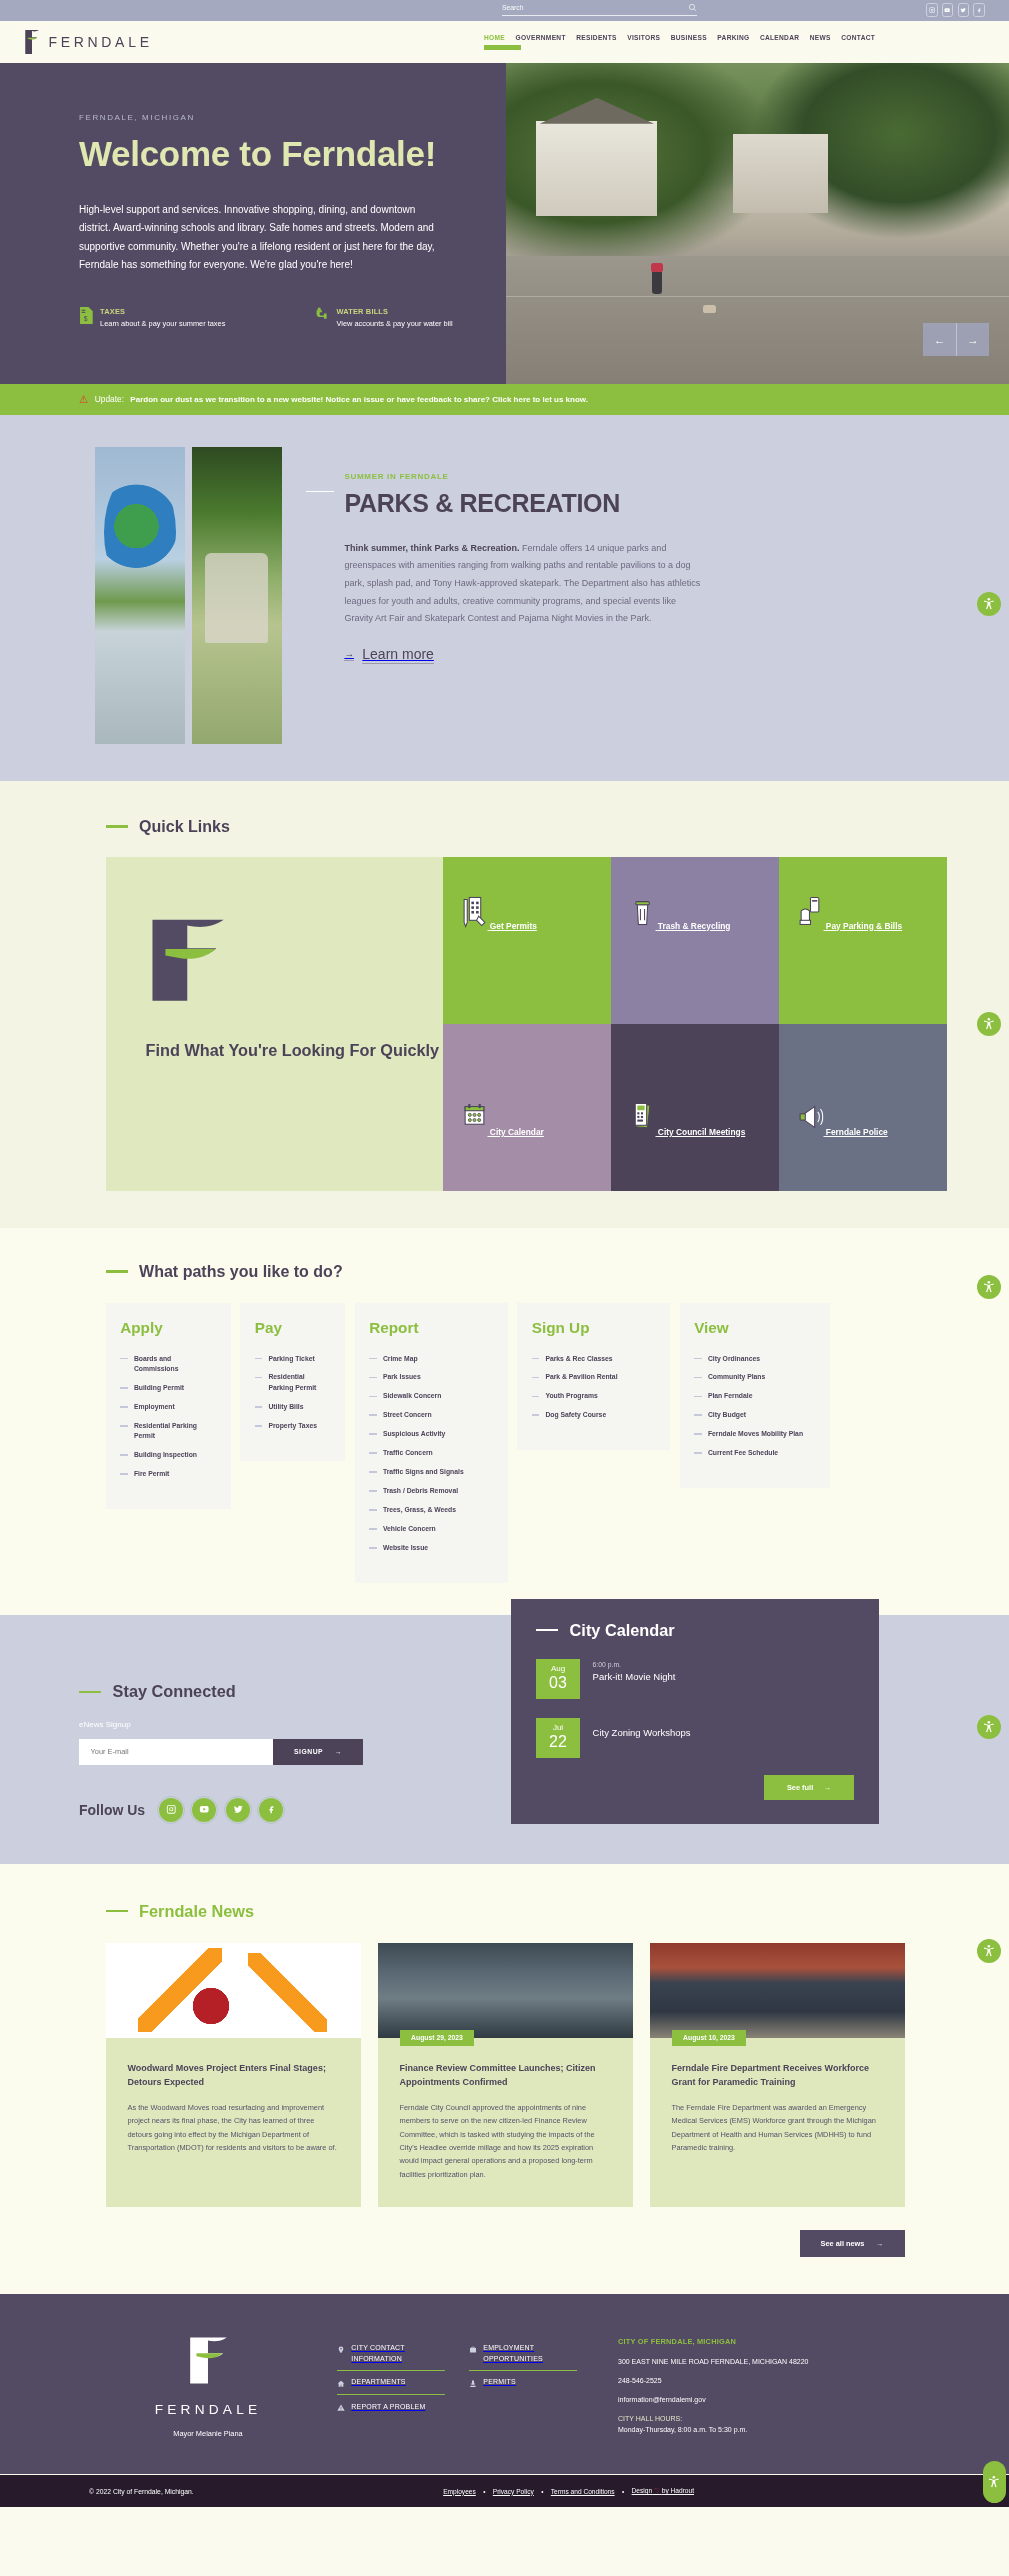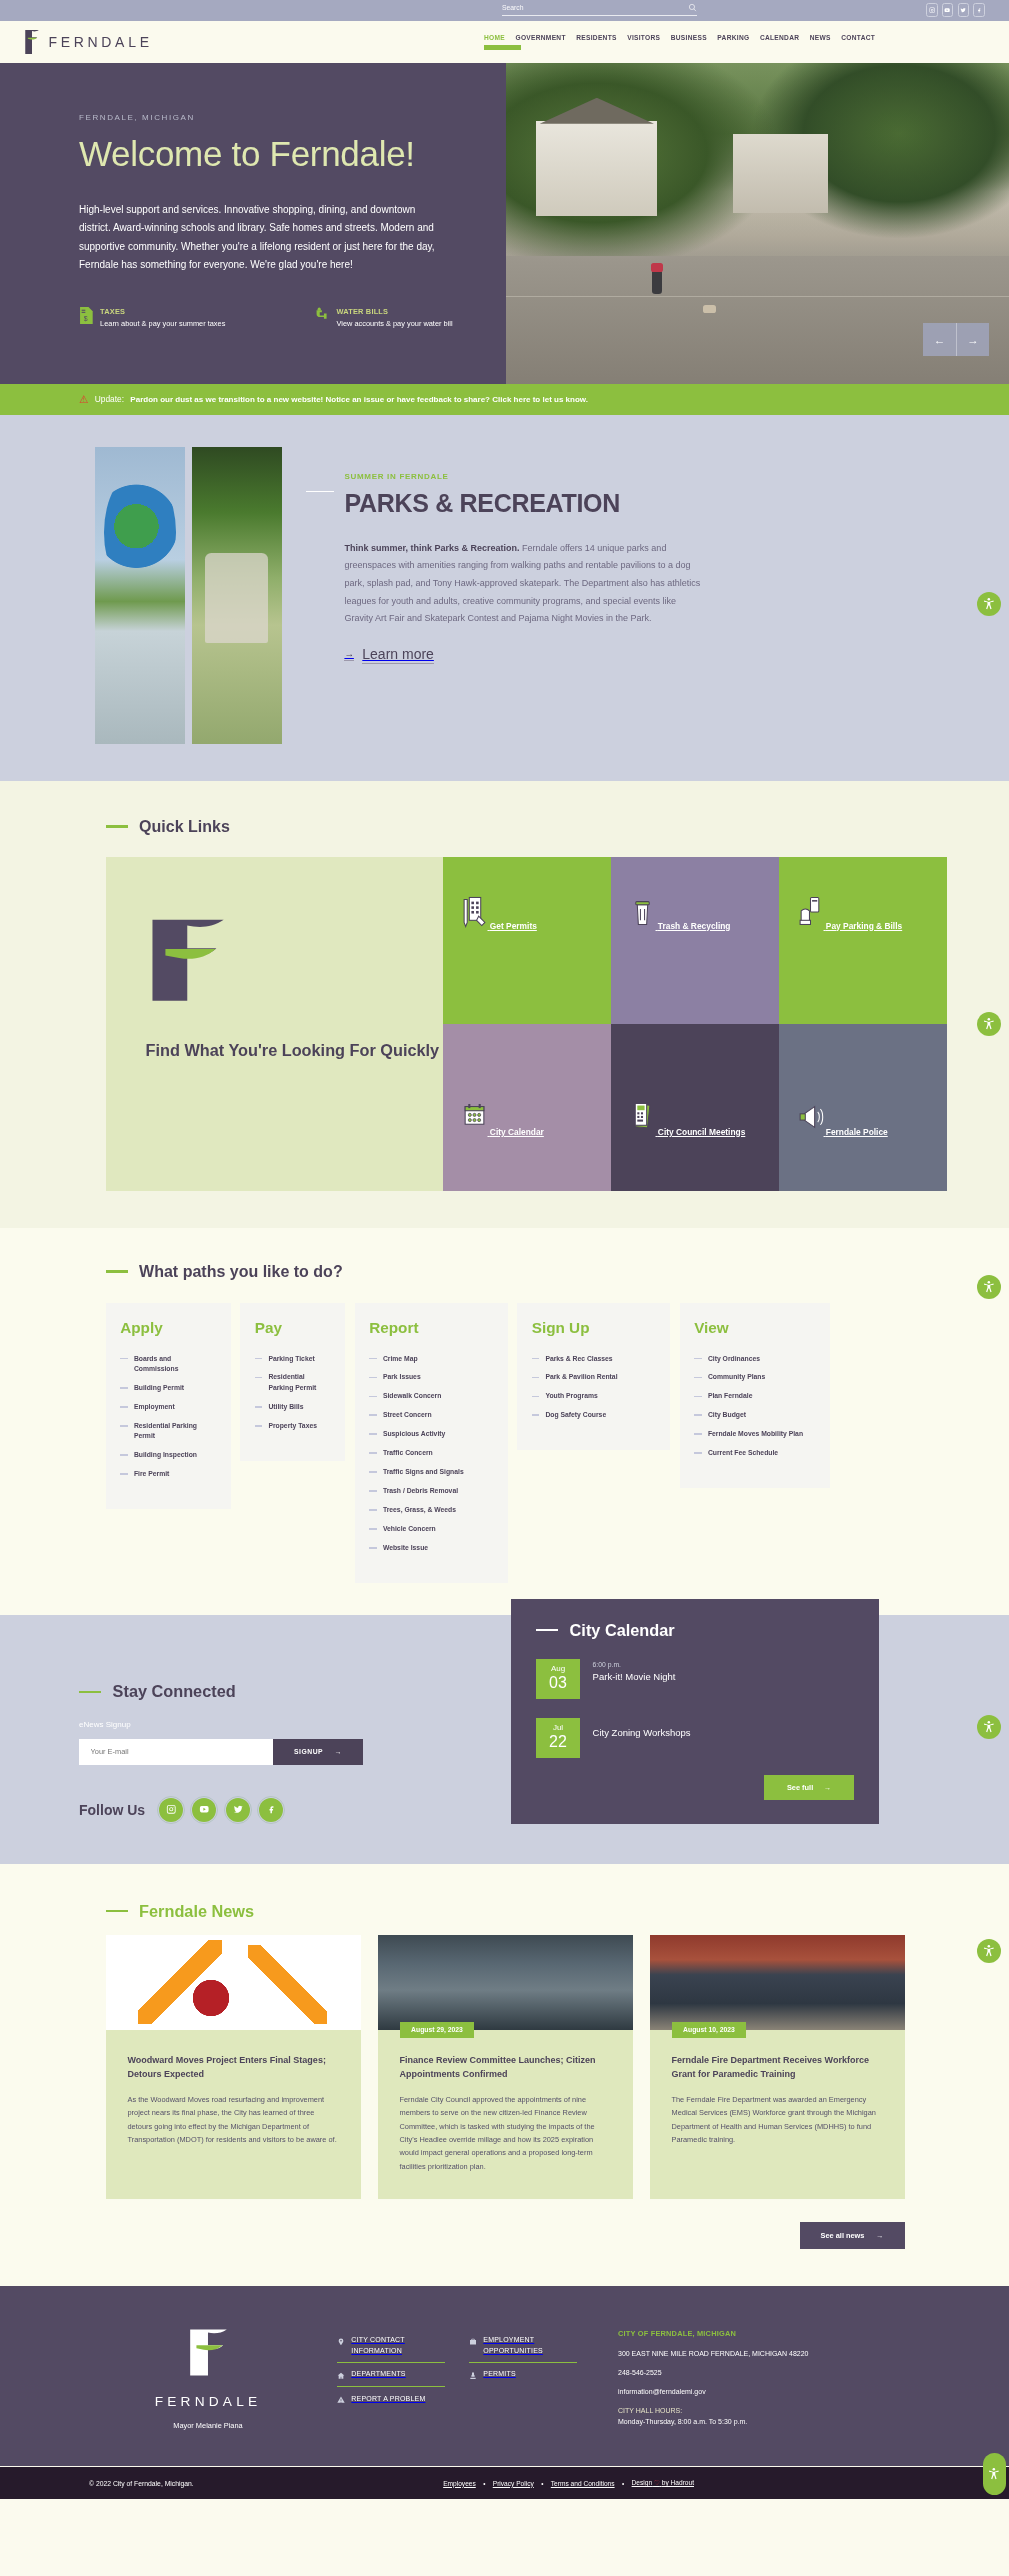--- a/index.html
+++ b/index.html
@@ -65,7 +65,7 @@
     color: #b9bbcb; font-size: 8px; letter-spacing: 1.6px; margin-bottom: 11.6px;
   }
   .hero-title {
-    font-size: 35px; color: #dfe8b0; font-weight: 400; margin-bottom: 27px;
+    font-size: 35px; color: #dfe8b0; font-weight: 700; margin-bottom: 27px;
     letter-spacing: -0.3px;
   }
   .hero-text {

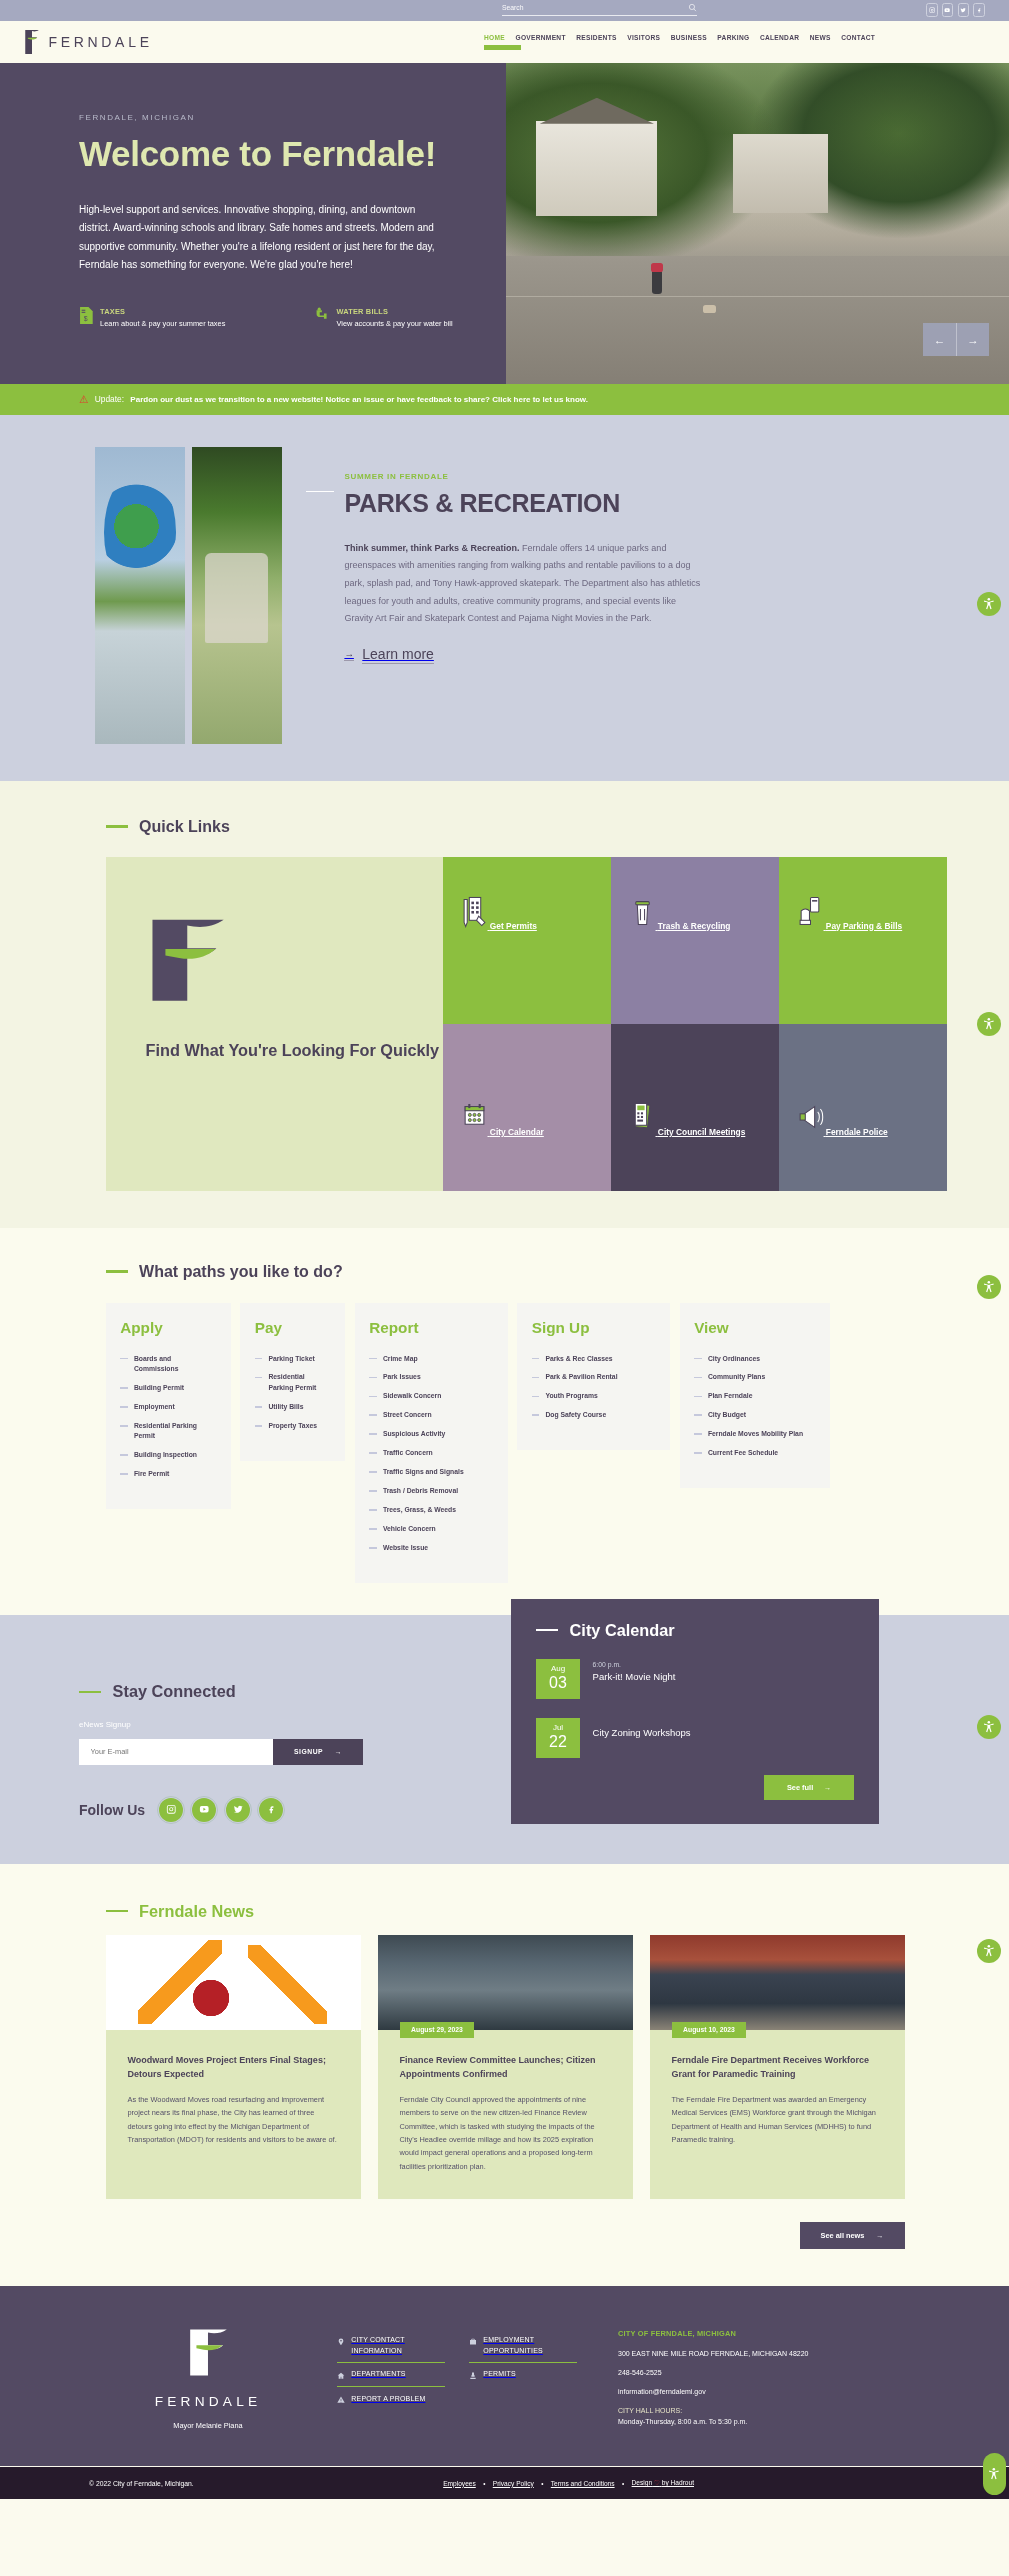--- a/index.html
+++ b/index.html
@@ -279,7 +279,7 @@
   
   .news { background: #fbfbee; padding: 38px 0 37px; position: relative; }
   .news .sect-title h2 { color: #8cbf3f; font-size: 16.3px; }
-  .news-grid { margin-top: 14px; display: grid; grid-template-columns: repeat(3,1fr); gap: 17px; }
+  .news-grid { margin-top: 22px; display: grid; grid-template-columns: repeat(3,1fr); gap: 17px; }
   .news-card { background: #dfe8bd; display: flex; flex-direction: column; }
   .news-img { height: 95px; position: relative; }
   .news-img .date {

